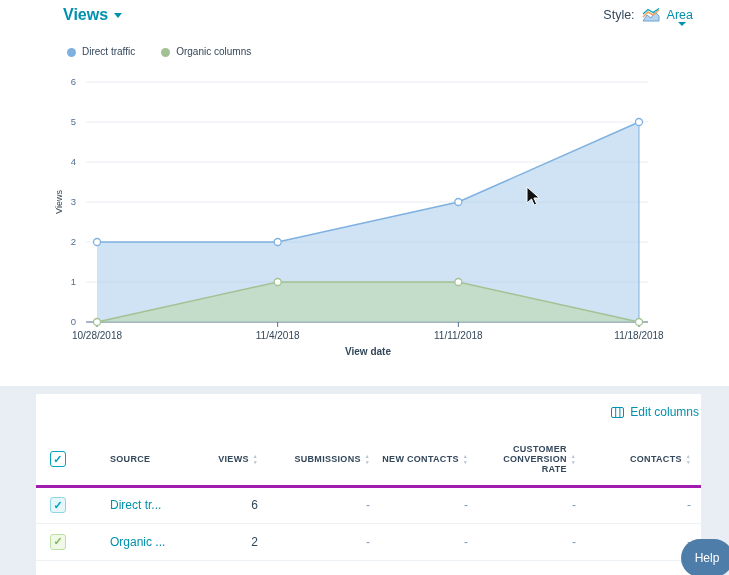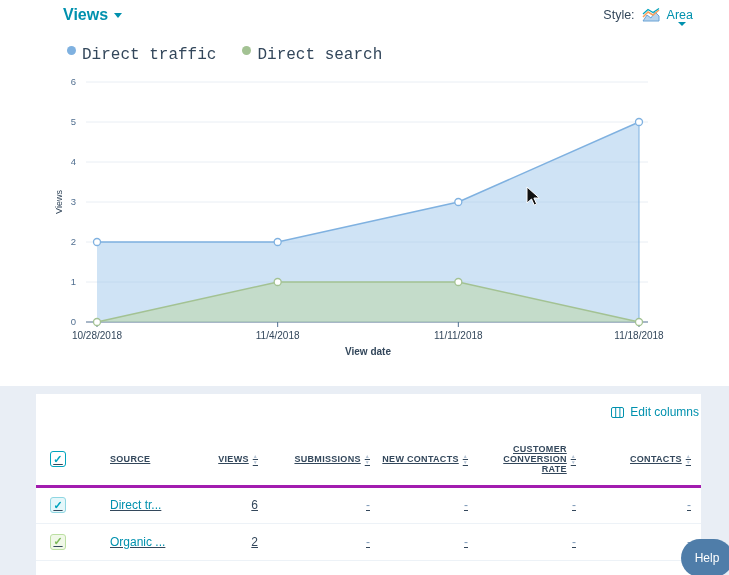--- a/index.html
+++ b/index.html
@@ -34,7 +34,7 @@
     position:absolute; left:67px; top:46px;
     display:flex; gap:26px; align-items:center;
   }
-  .legend-item { display:flex; align-items:flex-start; font-size:16px; color:var(--header-text); cursor:pointer;font-family:Liberation Mono, monospace; }
+  .legend-item { display:flex; align-items:flex-end; font-size:10px; color:var(--header-text); cursor:pointer; }
   .legend-dot { width:9px; height:9px; border-radius:50%; margin-right:6px; }
   .chart-wrap { position:absolute; left:50px; top:70px; }
   .cursor-svg { position:absolute; left:525px; top:186px; z-index:40; }

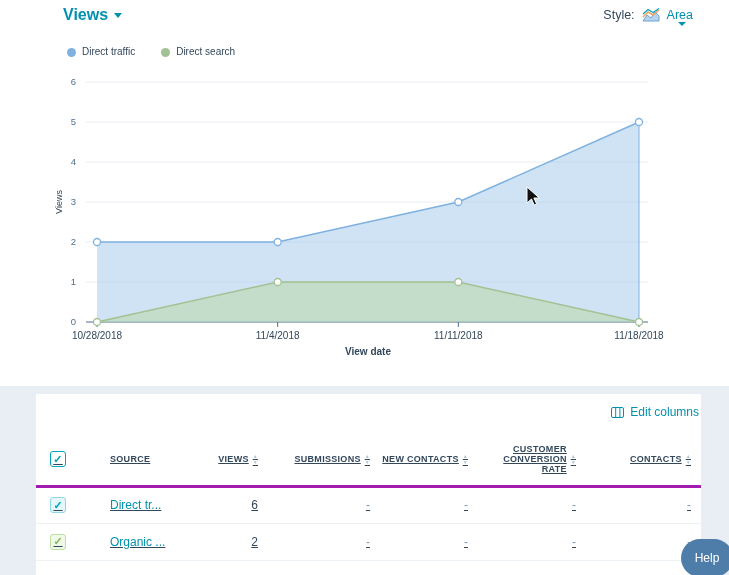--- a/index.html
+++ b/index.html
@@ -106,7 +106,7 @@
     </div>
     <div class="legend-item">
       <span class="legend-dot" style="background: rgb(163, 194, 147);"></span>
-      <span>Direct search</span>
+      <span>Organic columns</span>
     </div>
   </div>
 

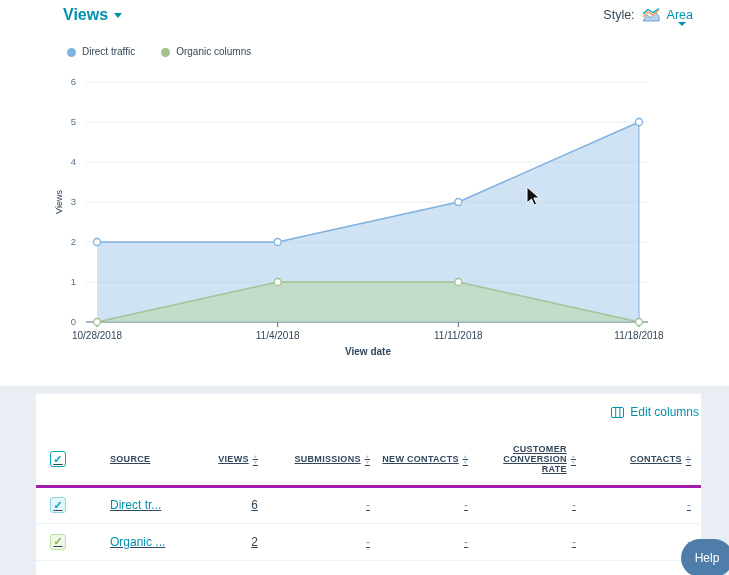--- a/index.html
+++ b/index.html
@@ -40,7 +40,7 @@
   .cursor-svg { position:absolute; left:525px; top:186px; z-index:40; }
 
   .bottom-bg { position:absolute; top:386px; left:0; right:0; bottom:0; background:#e9eef5; }
-  .table-card { position:absolute; top:394px; left:36px; width:665px; bottom:0; background:#ffffff;text-decoration:underline; }
+  .table-card { position:absolute; top:394px; left:36px; width:665px; bottom:0; background:#ffffff; }
   .edit-row { position:relative; height:40px; }
   .edit-link {
     position:absolute; right:2px; top:11px;

